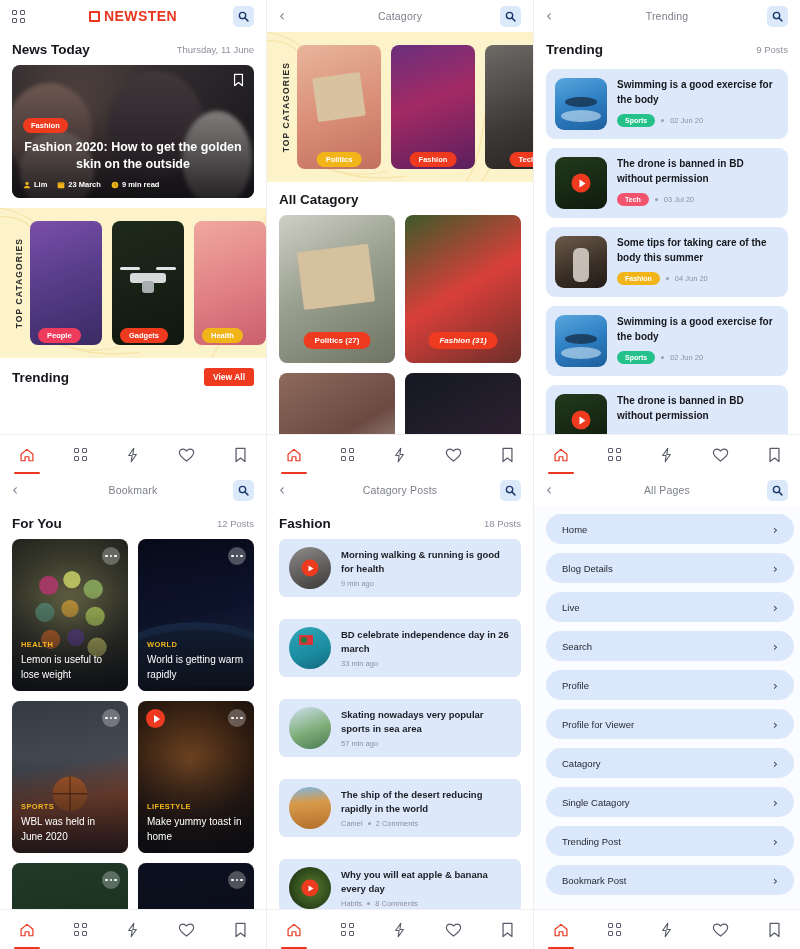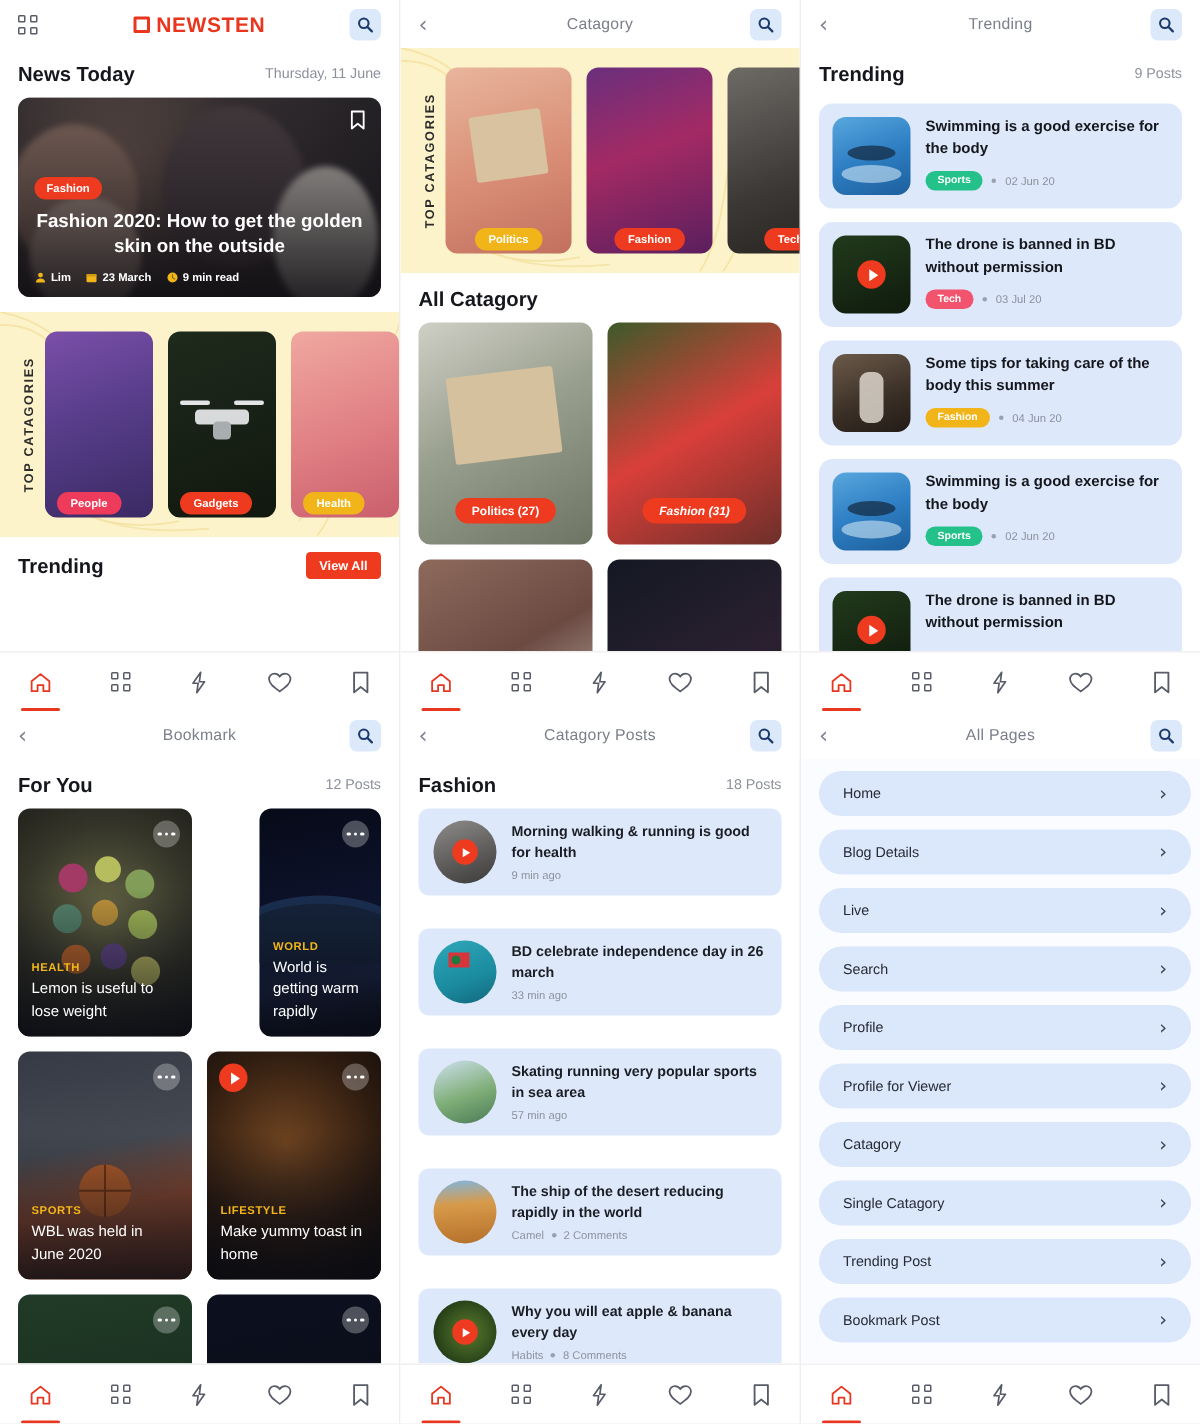--- a/index.html
+++ b/index.html
@@ -639,7 +639,7 @@
           </div>
         </div>
 
-        <div class="bm-card" style="background:linear-gradient(170deg,#070a18 0%,#0d1430 48%,#1d2b50 75%,#0a0e1e 100%);margin-left:35px;">
+        <div class="bm-card" style="background:linear-gradient(170deg,#070a18 0%,#0d1430 48%,#1d2b50 75%,#0a0e1e 100%);">
           <svg viewBox="0 0 120 152" style="position:absolute;inset:0;">
             <ellipse cx="60" cy="130" rx="90" ry="44" fill="#1d3358"></ellipse>
             <ellipse cx="60" cy="134" rx="86" ry="40" fill="#16263f"></ellipse>

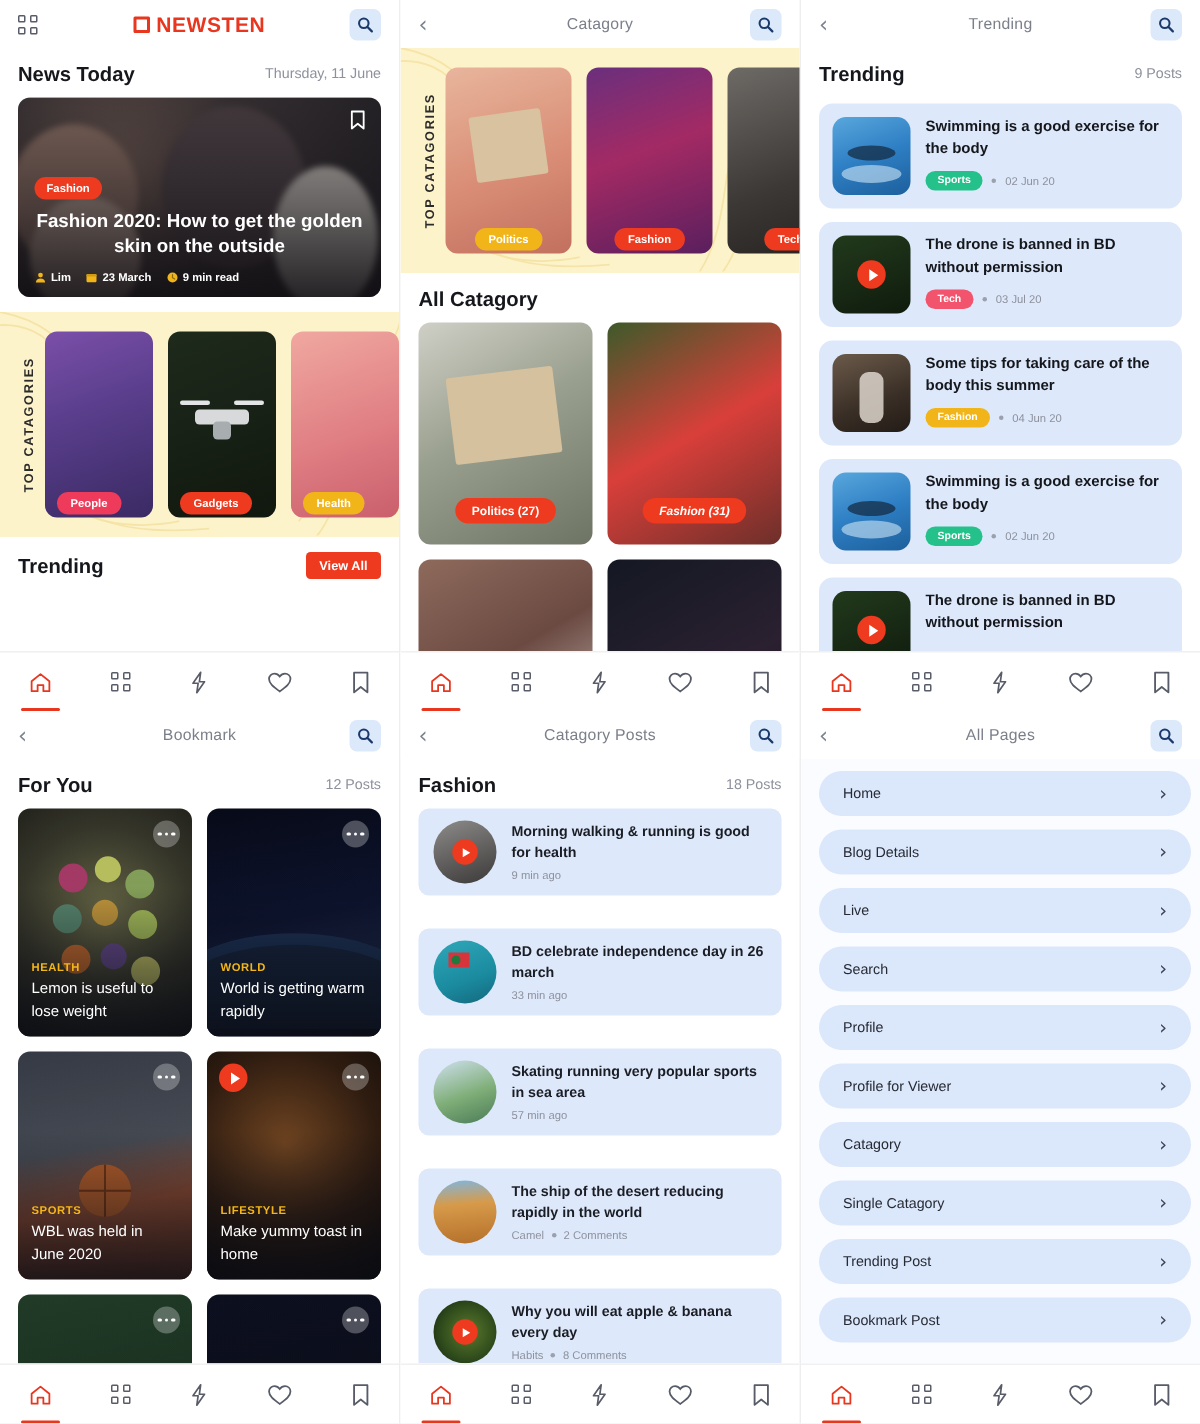--- a/index.html
+++ b/index.html
@@ -787,7 +787,7 @@
         <div class="cp-item">
           <div class="cp-thumb" style="background:linear-gradient(160deg,#cfe0ee 0%,#7fae78 55%,#4a7a56 100%);"></div>
           <div style="flex:1;min-width:0;">
-            <div class="cp-title">Skating running very popular sports in sea area</div>
+            <div class="cp-title">Skating nowadays very popular sports in sea area</div>
             <div class="cp-sub">
                 <span>57 min ago</span>
               </div>

